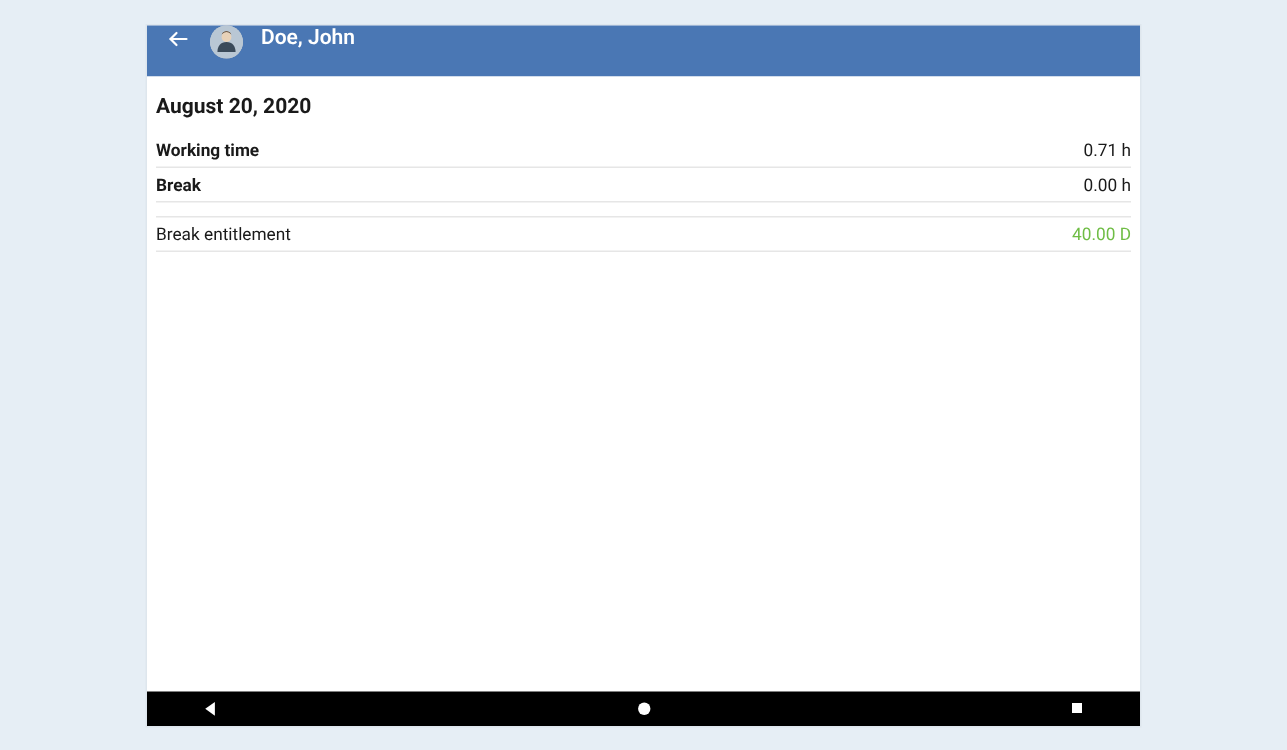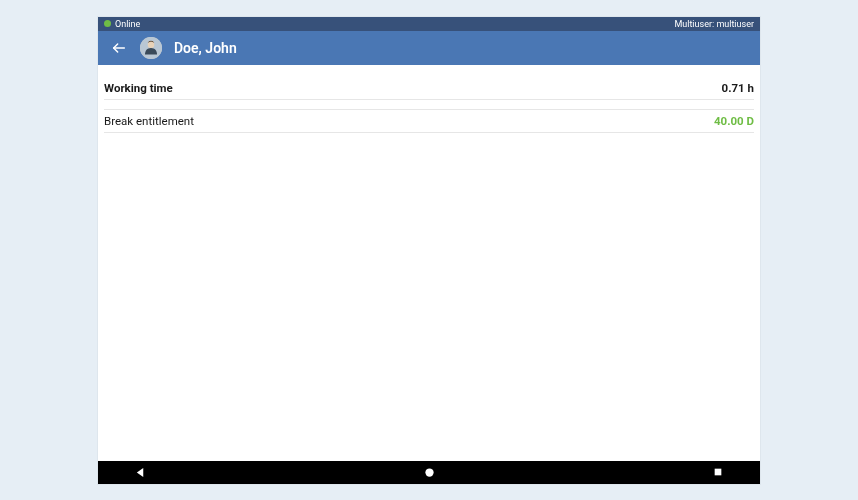--- a/index.html
+++ b/index.html
@@ -141,13 +141,6 @@
 
 <div class="device">
 
-  <div class="statusbar">
-    <div class="left">
-      <span class="online-dot"></span>
-      <span>Online</span>
-    </div>
-    <div>Multiuser: multiuser</div>
-  </div>
 
   <div class="appbar">
     <div class="back-arrow">

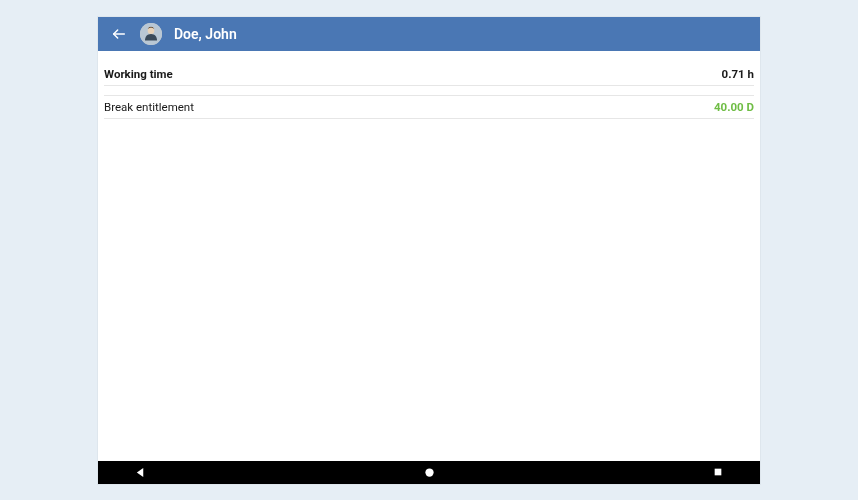--- a/index.html
+++ b/index.html
@@ -51,7 +51,7 @@
       height: 34px;
       background: #4a77b4;
       display: flex;
-      align-items: center;
+      align-items: flex-start;
       padding: 0 12px;
       gap: 12px;
       color: #fff;

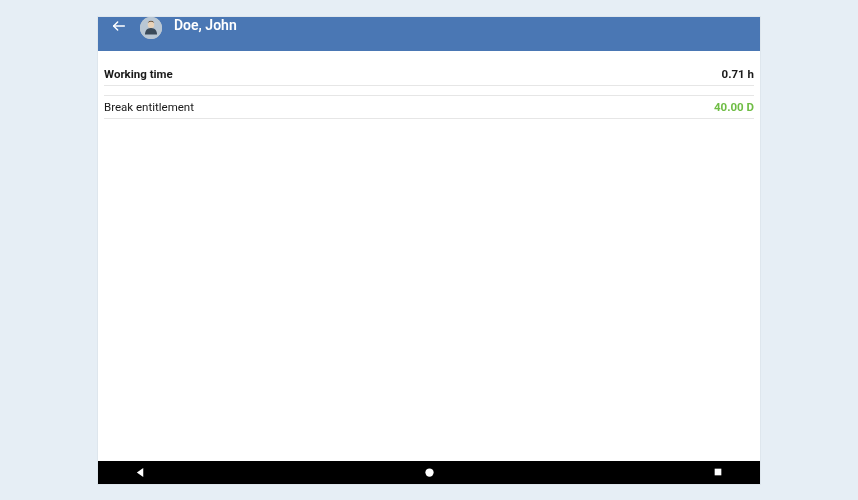--- a/index.html
+++ b/index.html
@@ -161,6 +161,7 @@
   </div>
 
   <div class="content">
+    <div class="date-header">August 20, 2020</div>
 
     <div id="primary-rows">
         <div class="row bold">

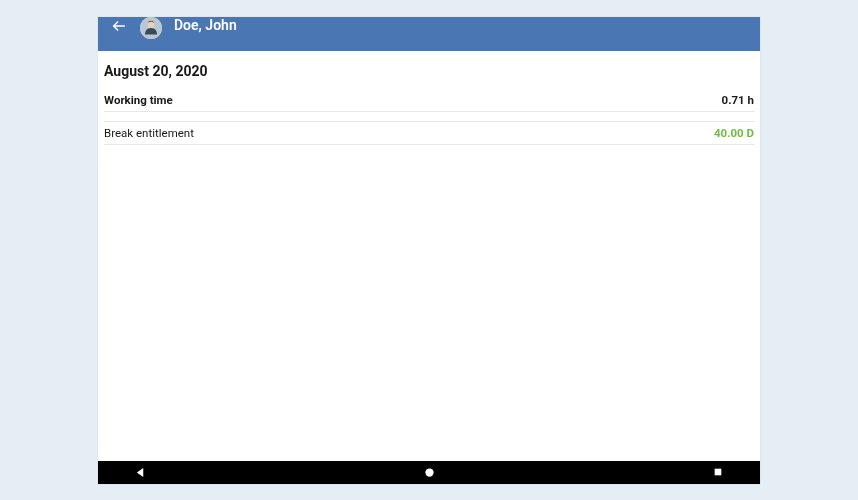--- a/index.html
+++ b/index.html
@@ -109,7 +109,7 @@
       text-align: right;
     }
     .row .value {
-      font-weight: bold;
+      font-weight: normal;
     }
     .value.positive {
       color: #6fbd45;

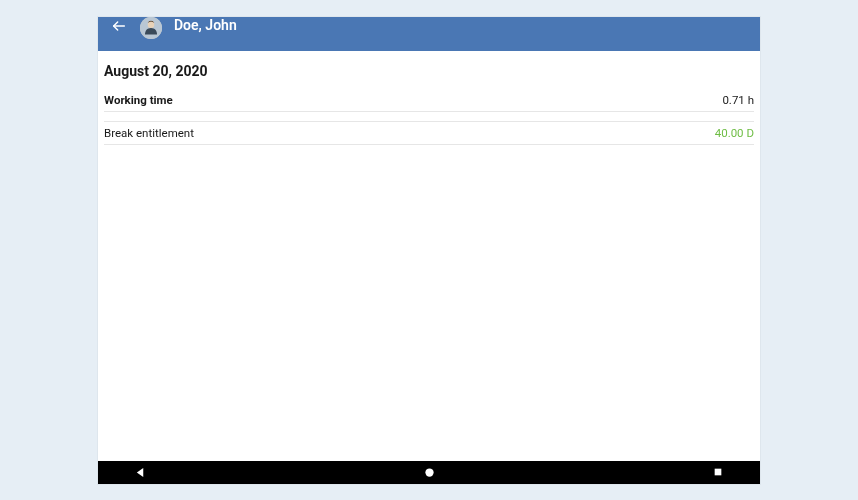--- a/index.html
+++ b/index.html
@@ -167,6 +167,10 @@
         <div class="row bold">
           <span class="label">Working time</span>
           <span class="value">0.71 h</span>
+        </div>
+        <div class="row bold">
+          <span class="label">Break</span>
+          <span class="value">0.00 h</span>
         </div>
       </div>
     <div class="spacer-row"></div>

